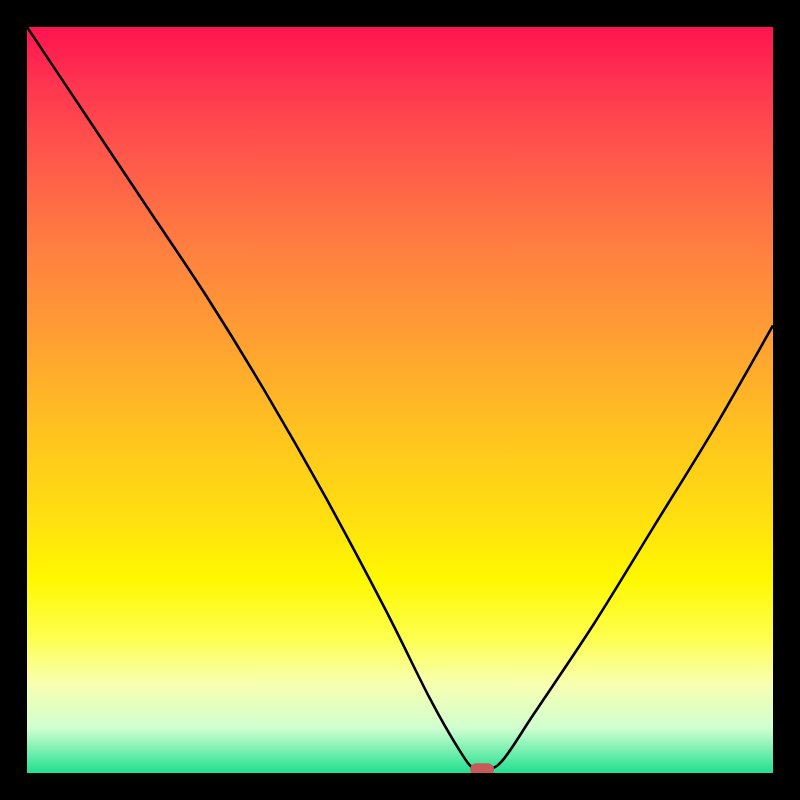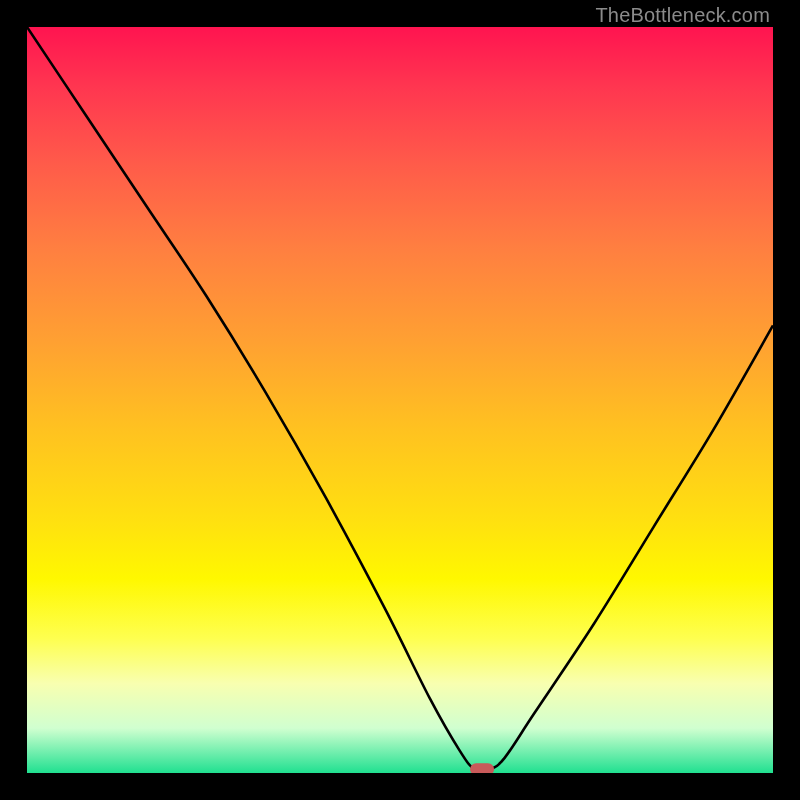--- a/index.html
+++ b/index.html
@@ -66,7 +66,6 @@
     </svg>
   </div>
 
-  <div class="watermark">TheBottleneck.com</div>
 </div>
 
 </body></html>

